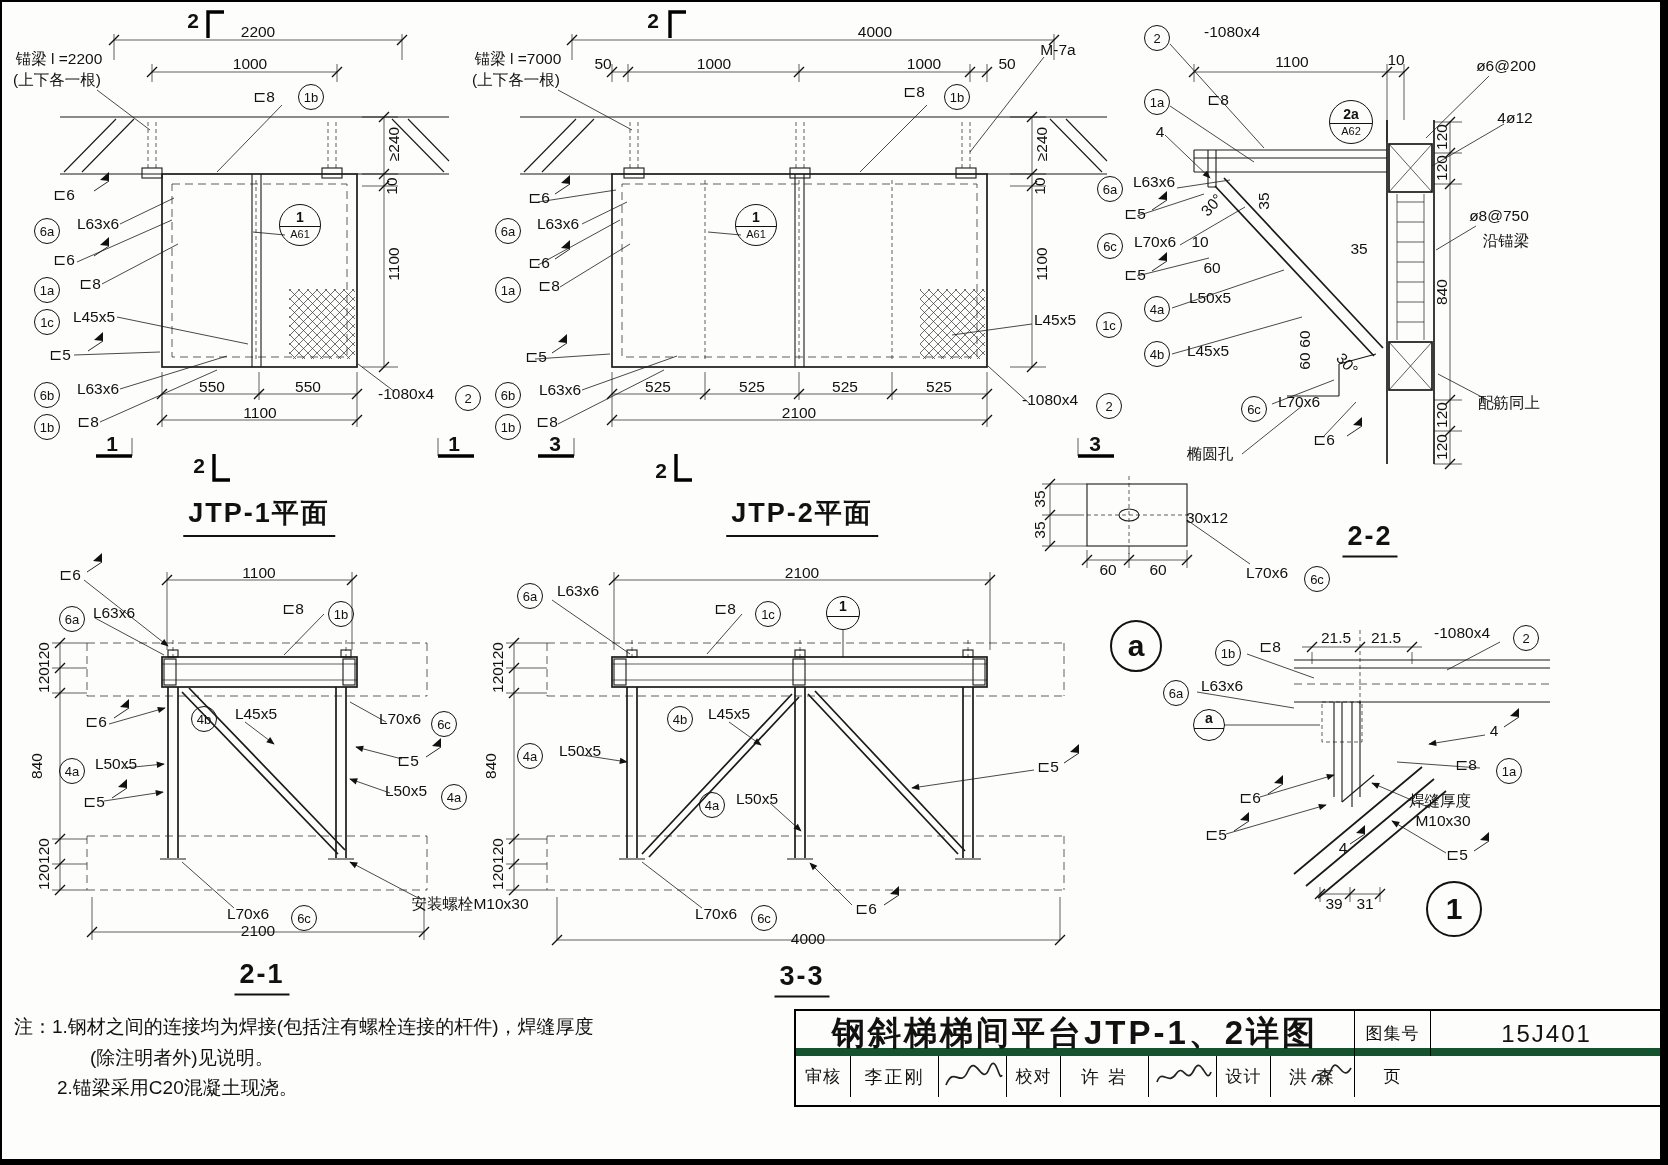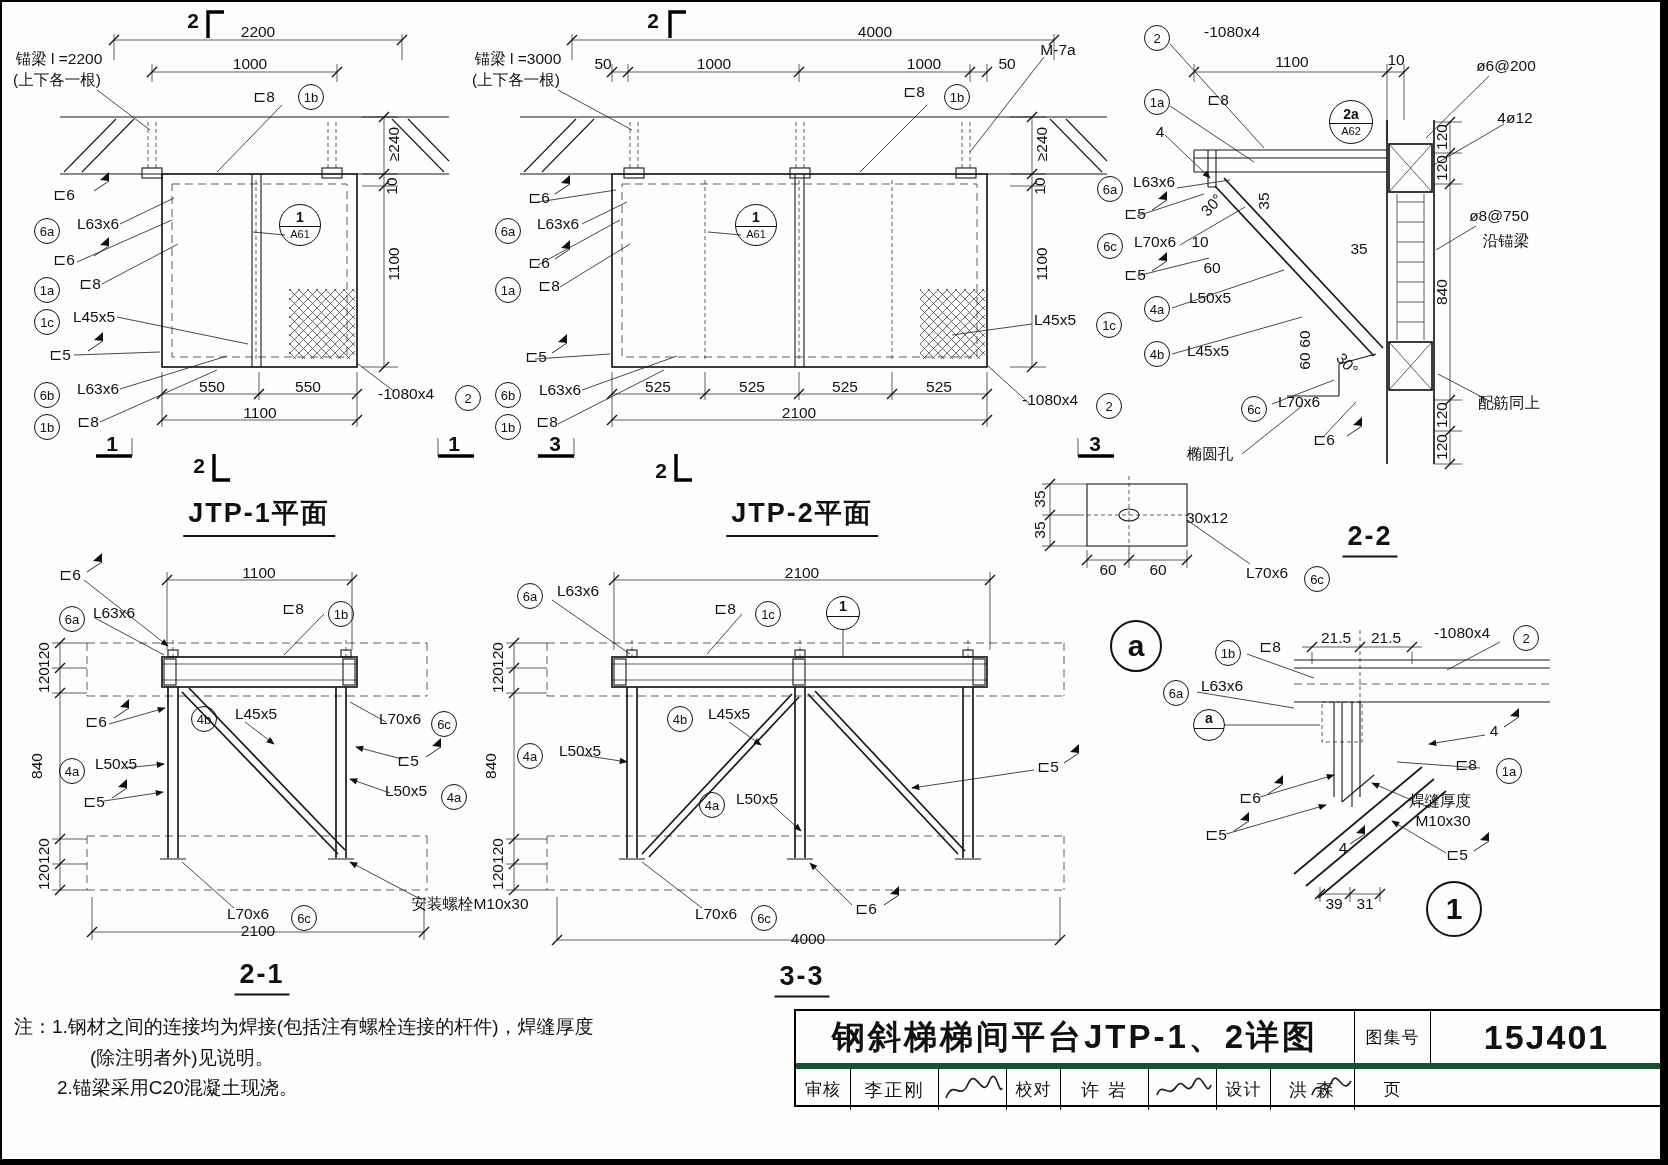--- a/index.html
+++ b/index.html
@@ -248,7 +248,7 @@
       <span class="lbl bold" style="left: 452px; top: 441px; font-size: 21px; transform: translate(-50%, -50%);">1</span>
       <span class="lbl bold" style="left: 651px; top: 18px; font-size: 21px; transform: translate(-50%, -50%);">2</span>
       <span class="lbl" style="left: 873px; top: 30px; transform: translate(-50%, -50%);">4000</span>
-      <span class="lbl" style="left: 516px; top: 57px; transform: translate(-50%, -50%);">锚梁 l =3000</span>
+      <span class="lbl" style="left: 516px; top: 57px; transform: translate(-50%, -50%);">锚梁 l =7000</span>
       <span class="lbl" style="left: 514px; top: 78px; transform: translate(-50%, -50%);">(上下各一根)</span>
       <span class="lbl" style="left: 601px; top: 62px; transform: translate(-50%, -50%);">50</span>
       <span class="lbl" style="left: 712px; top: 62px; transform: translate(-50%, -50%);">1000</span>

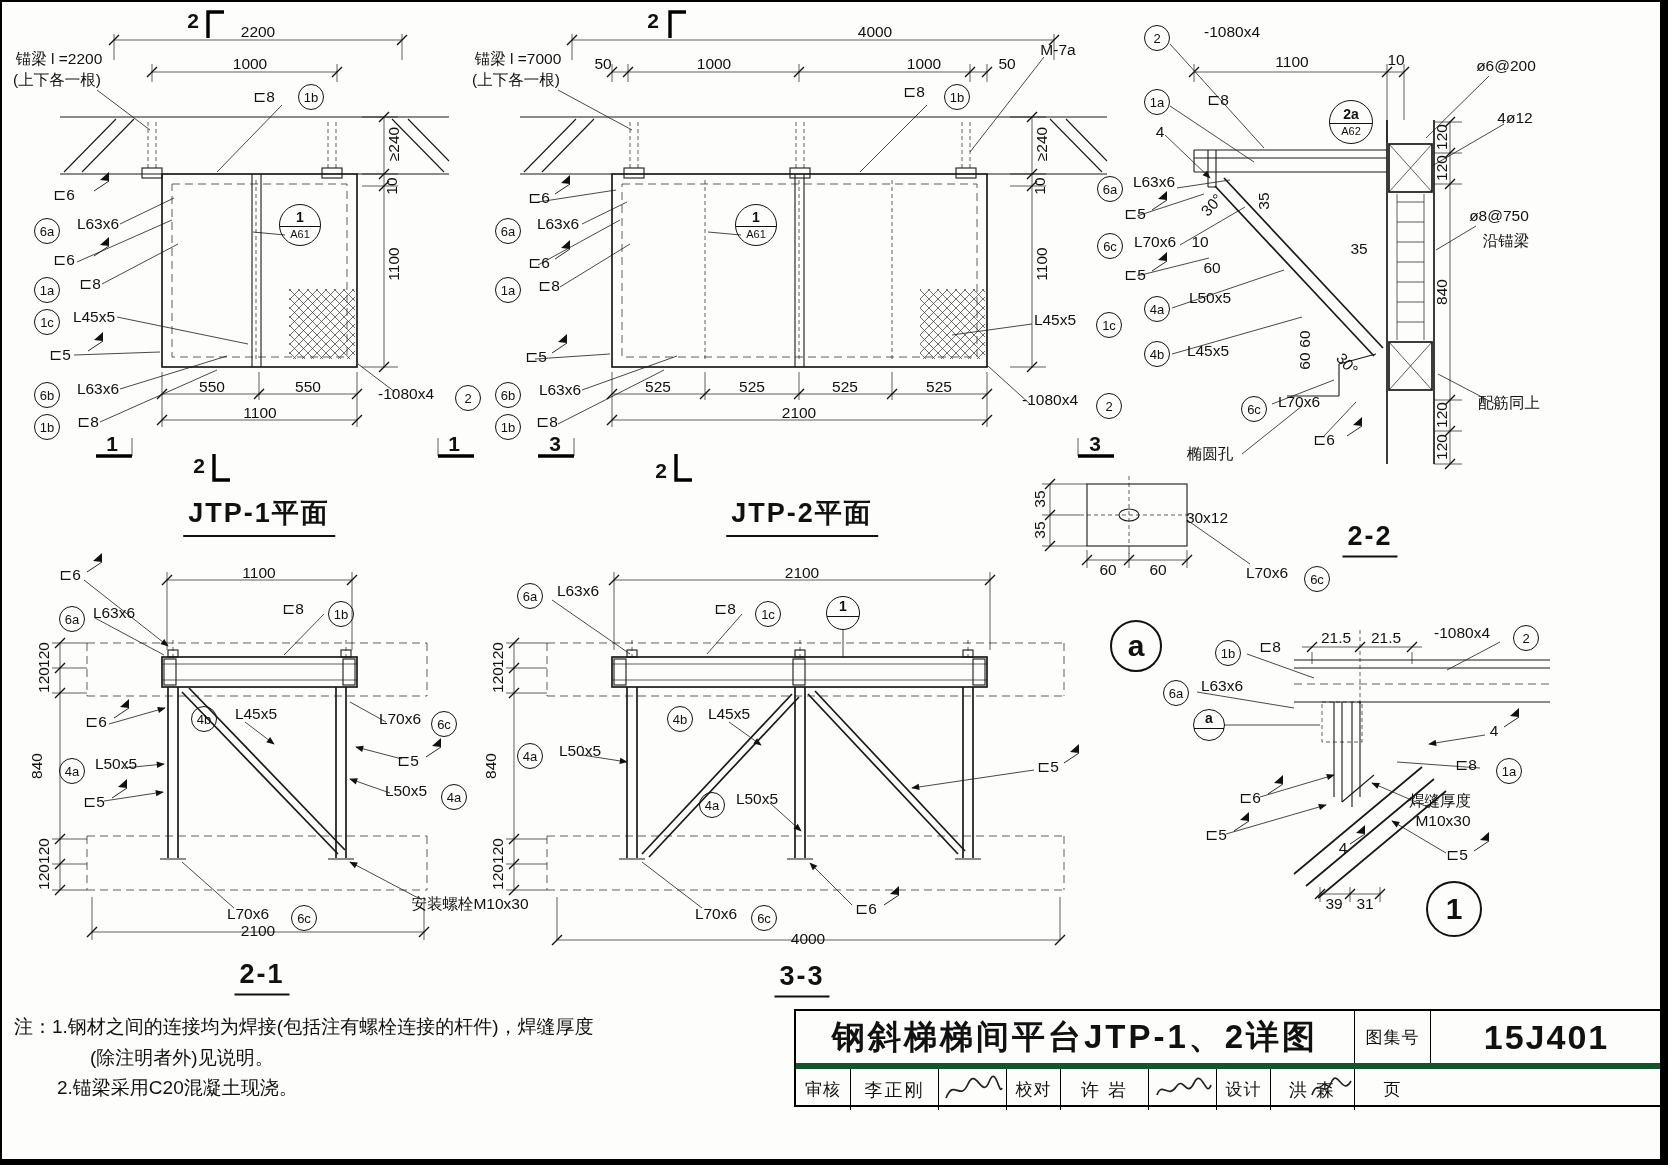--- a/index.html
+++ b/index.html
@@ -27,7 +27,7 @@
 .sec-title{position:absolute;transform:translate(-50%,-50%);font-size:27px;font-weight:bold;letter-spacing:2px;border-bottom:2.6px solid #111;padding:0 5px 4px;white-space:nowrap;z-index:3}
 .note-line{position:absolute;font-size:19px;white-space:nowrap;z-index:3}
 #titleblock{position:absolute;left:792px;top:1007px;width:870px;height:98px;border:2.5px solid #000;background:#fdfdfb;z-index:4}
-.tb-top{display:grid;grid-template-columns:558px 76px 1fr;height:58px;border-bottom:6px solid #14532d}
+.tb-top{display:grid;grid-template-columns:558px 76px 1fr;height:45px;border-bottom:8px solid #14532d}
 .tb-bot{display:grid;grid-template-columns:54px 88px 68px 54px 88px 68px 54px 84px 76px 1fr;height:41px}
 .tb-cell{border-left:1.6px solid #000;display:flex;align-items:center;justify-content:center;overflow:hidden;position:relative}
 .tb-cell:first-child{border-left:none}

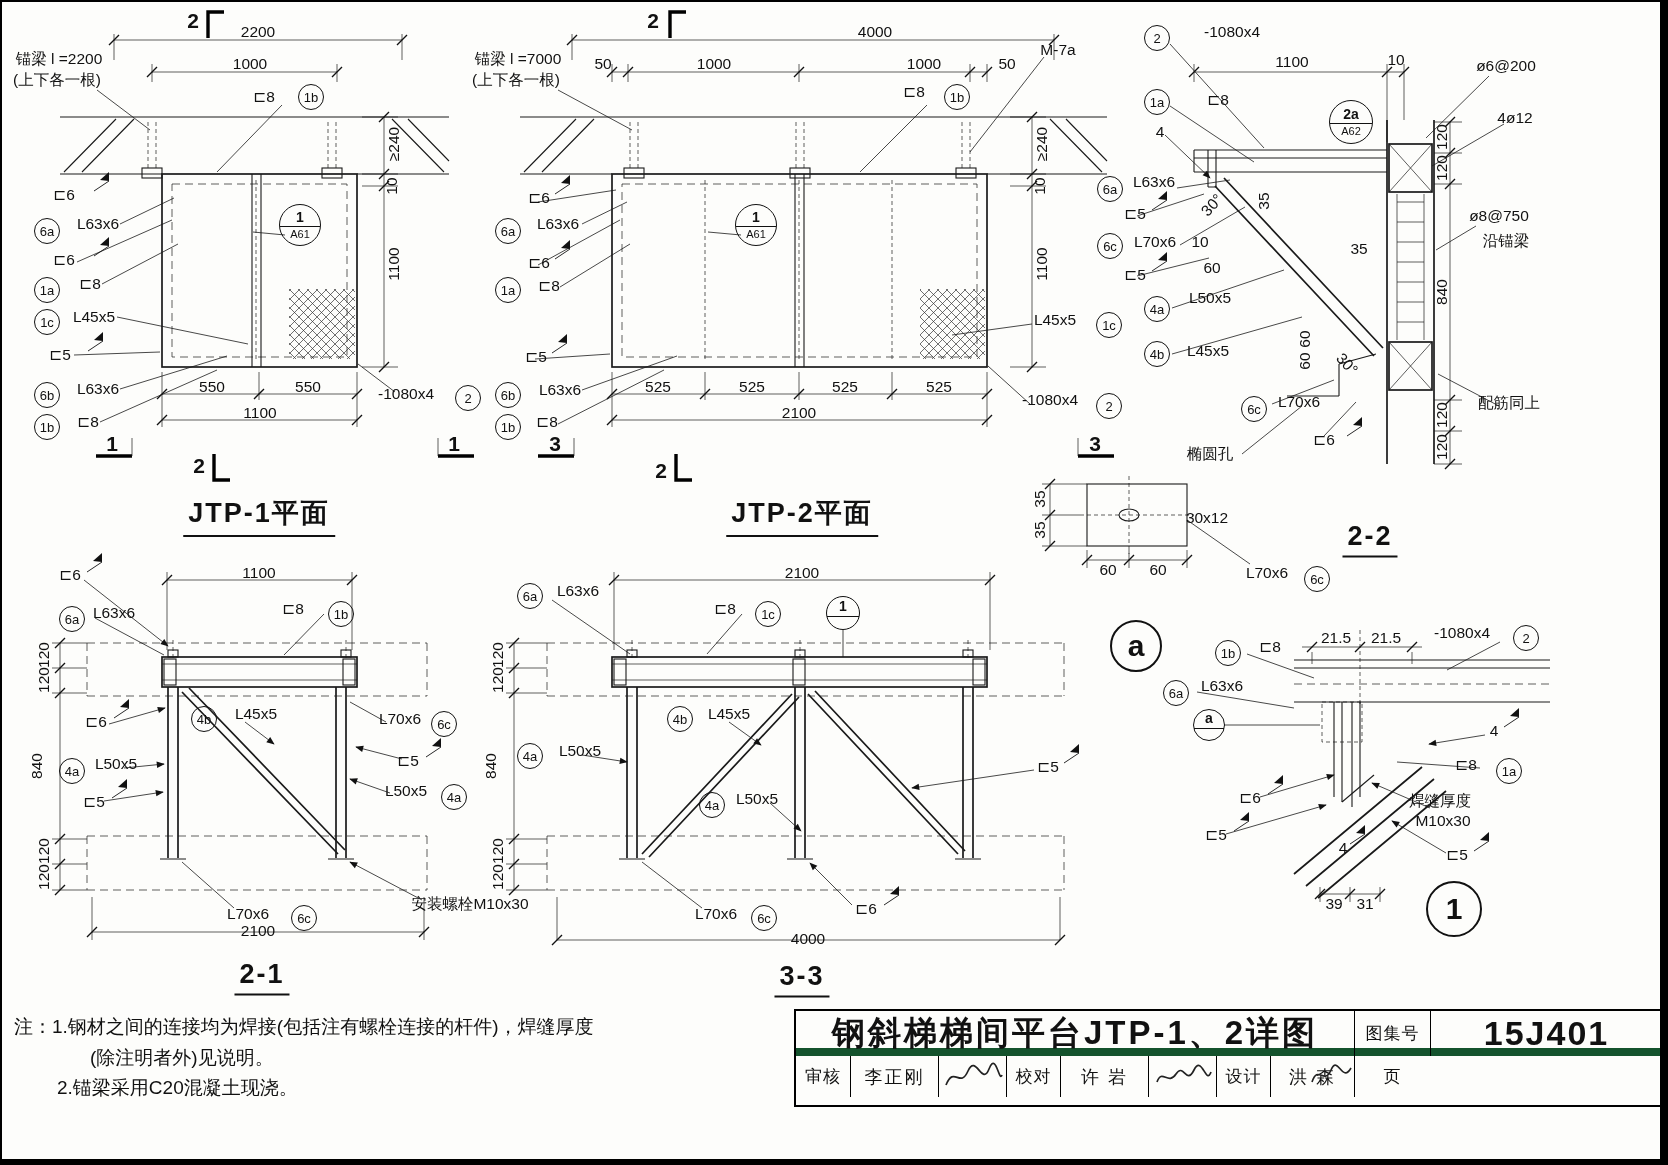--- a/index.html
+++ b/index.html
@@ -34,7 +34,7 @@
 .tb-main{display:flex;align-items:center;justify-content:center;font-size:33px;font-weight:bold;letter-spacing:3px;white-space:nowrap}
 .tb-lab{font-size:17px;letter-spacing:1px}
 .tb-name{font-size:18px;letter-spacing:2px}
-.tb-atlas{font-size:34px;font-weight:bold;letter-spacing:2px}
+.tb-atlas{font-size:24px;font-weight:normal;letter-spacing:2px}
 .tb-page{font-size:22px;font-weight:bold;letter-spacing:1px}
 .tb-sig svg{display:block}
 </style>

